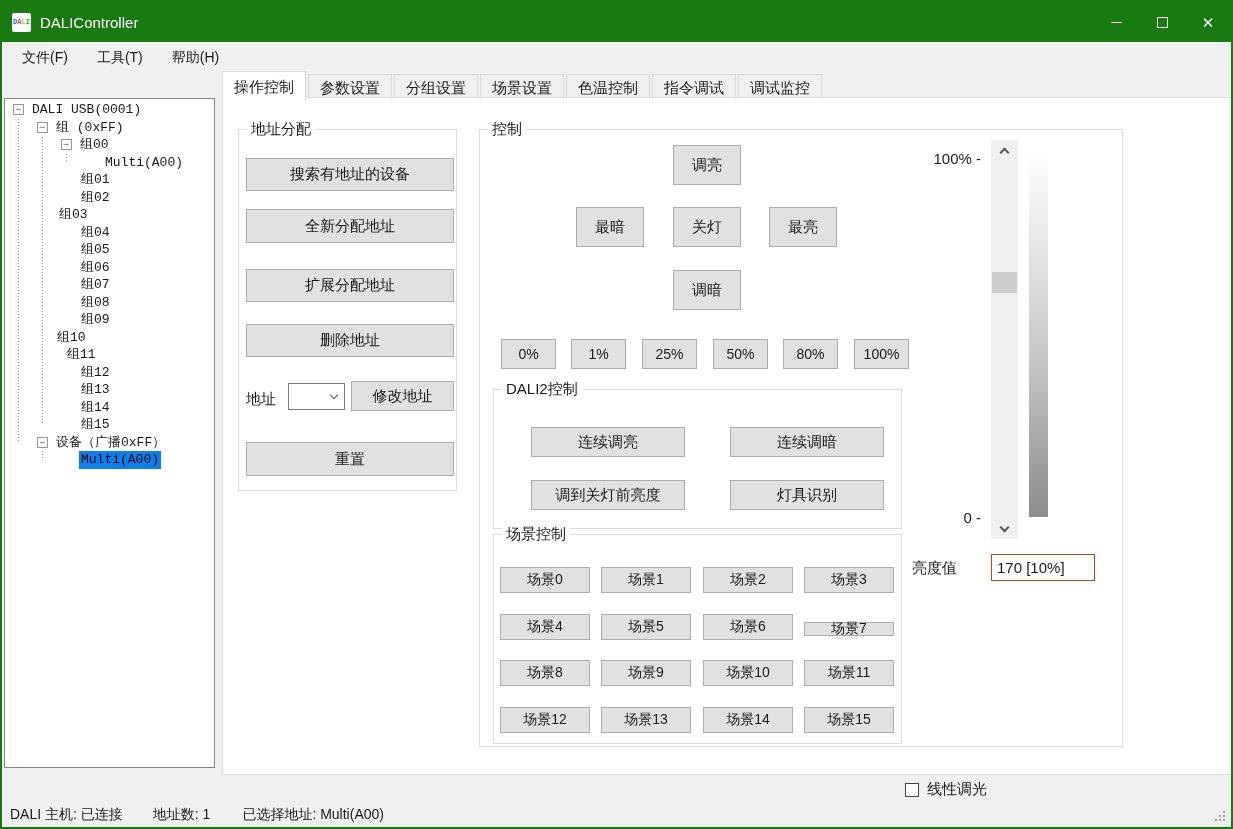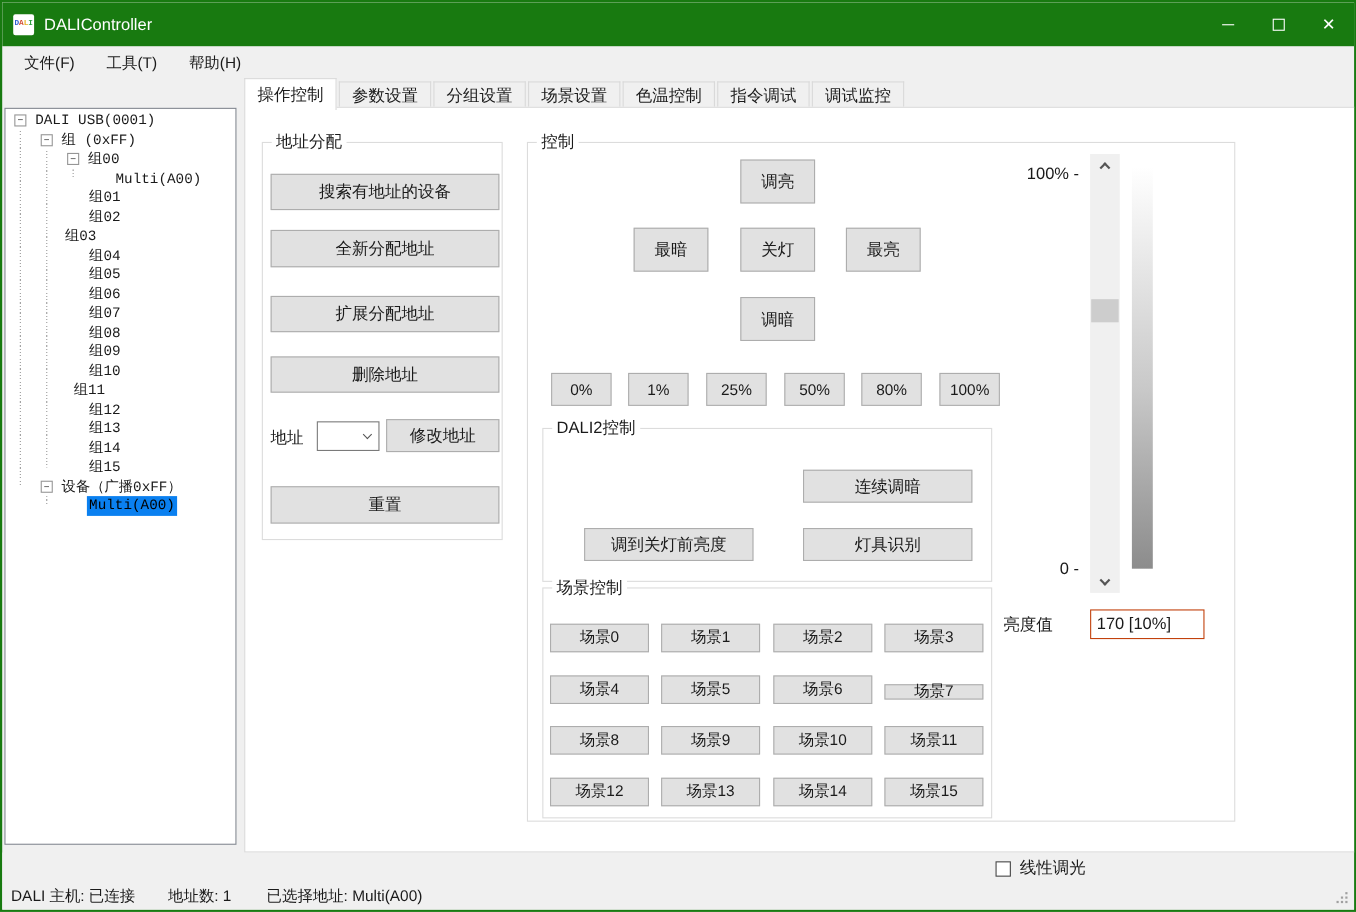--- a/index.html
+++ b/index.html
@@ -148,7 +148,7 @@
       <div class="tree-row" style="padding-left:74px">
           <span class="tree-label">组09</span>
         </div>
-      <div class="tree-row" style="padding-left:74px">
+      <div class="tree-row" style="padding-left:50px">
           <span class="tree-label">组10</span>
         </div>
       <div class="tree-row" style="padding-left:60px">

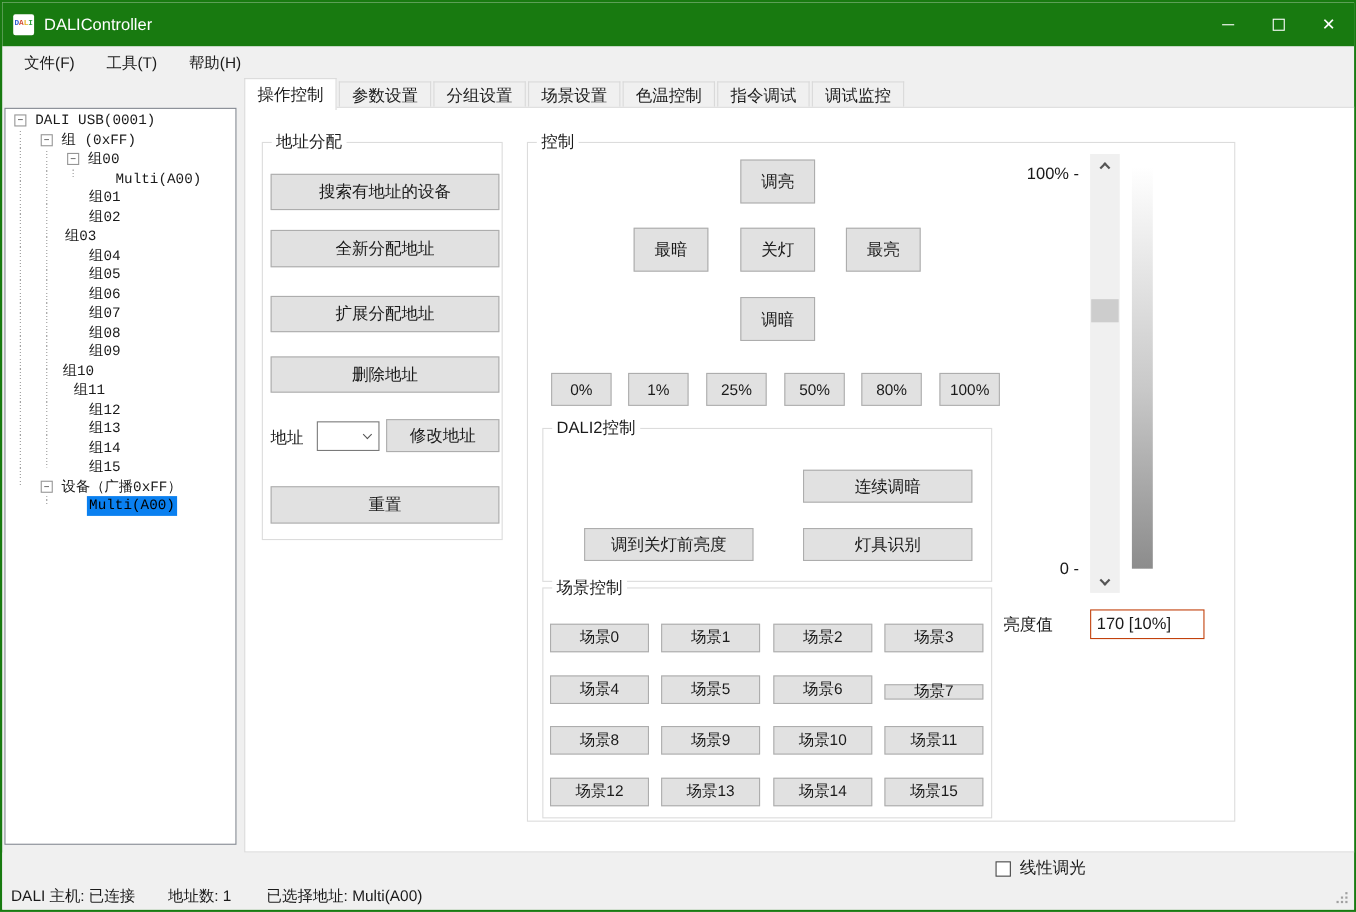--- a/index.html
+++ b/index.html
@@ -221,6 +221,7 @@
     <div class="gb" style="left:270px;top:291px;width:409px;height:140px">
       <span class="legend">DALI2控制</span>
     </div>
+    <div class="btn" style="left:308px;top:329px;width:154px;height:30px">连续调亮</div>
     <div class="btn" style="left:507px;top:329px;width:154px;height:30px">连续调暗</div>
     <div class="btn" style="left:308px;top:382px;width:154px;height:30px">调到关灯前亮度</div>
     <div class="btn" style="left:507px;top:382px;width:154px;height:30px">灯具识别</div>

